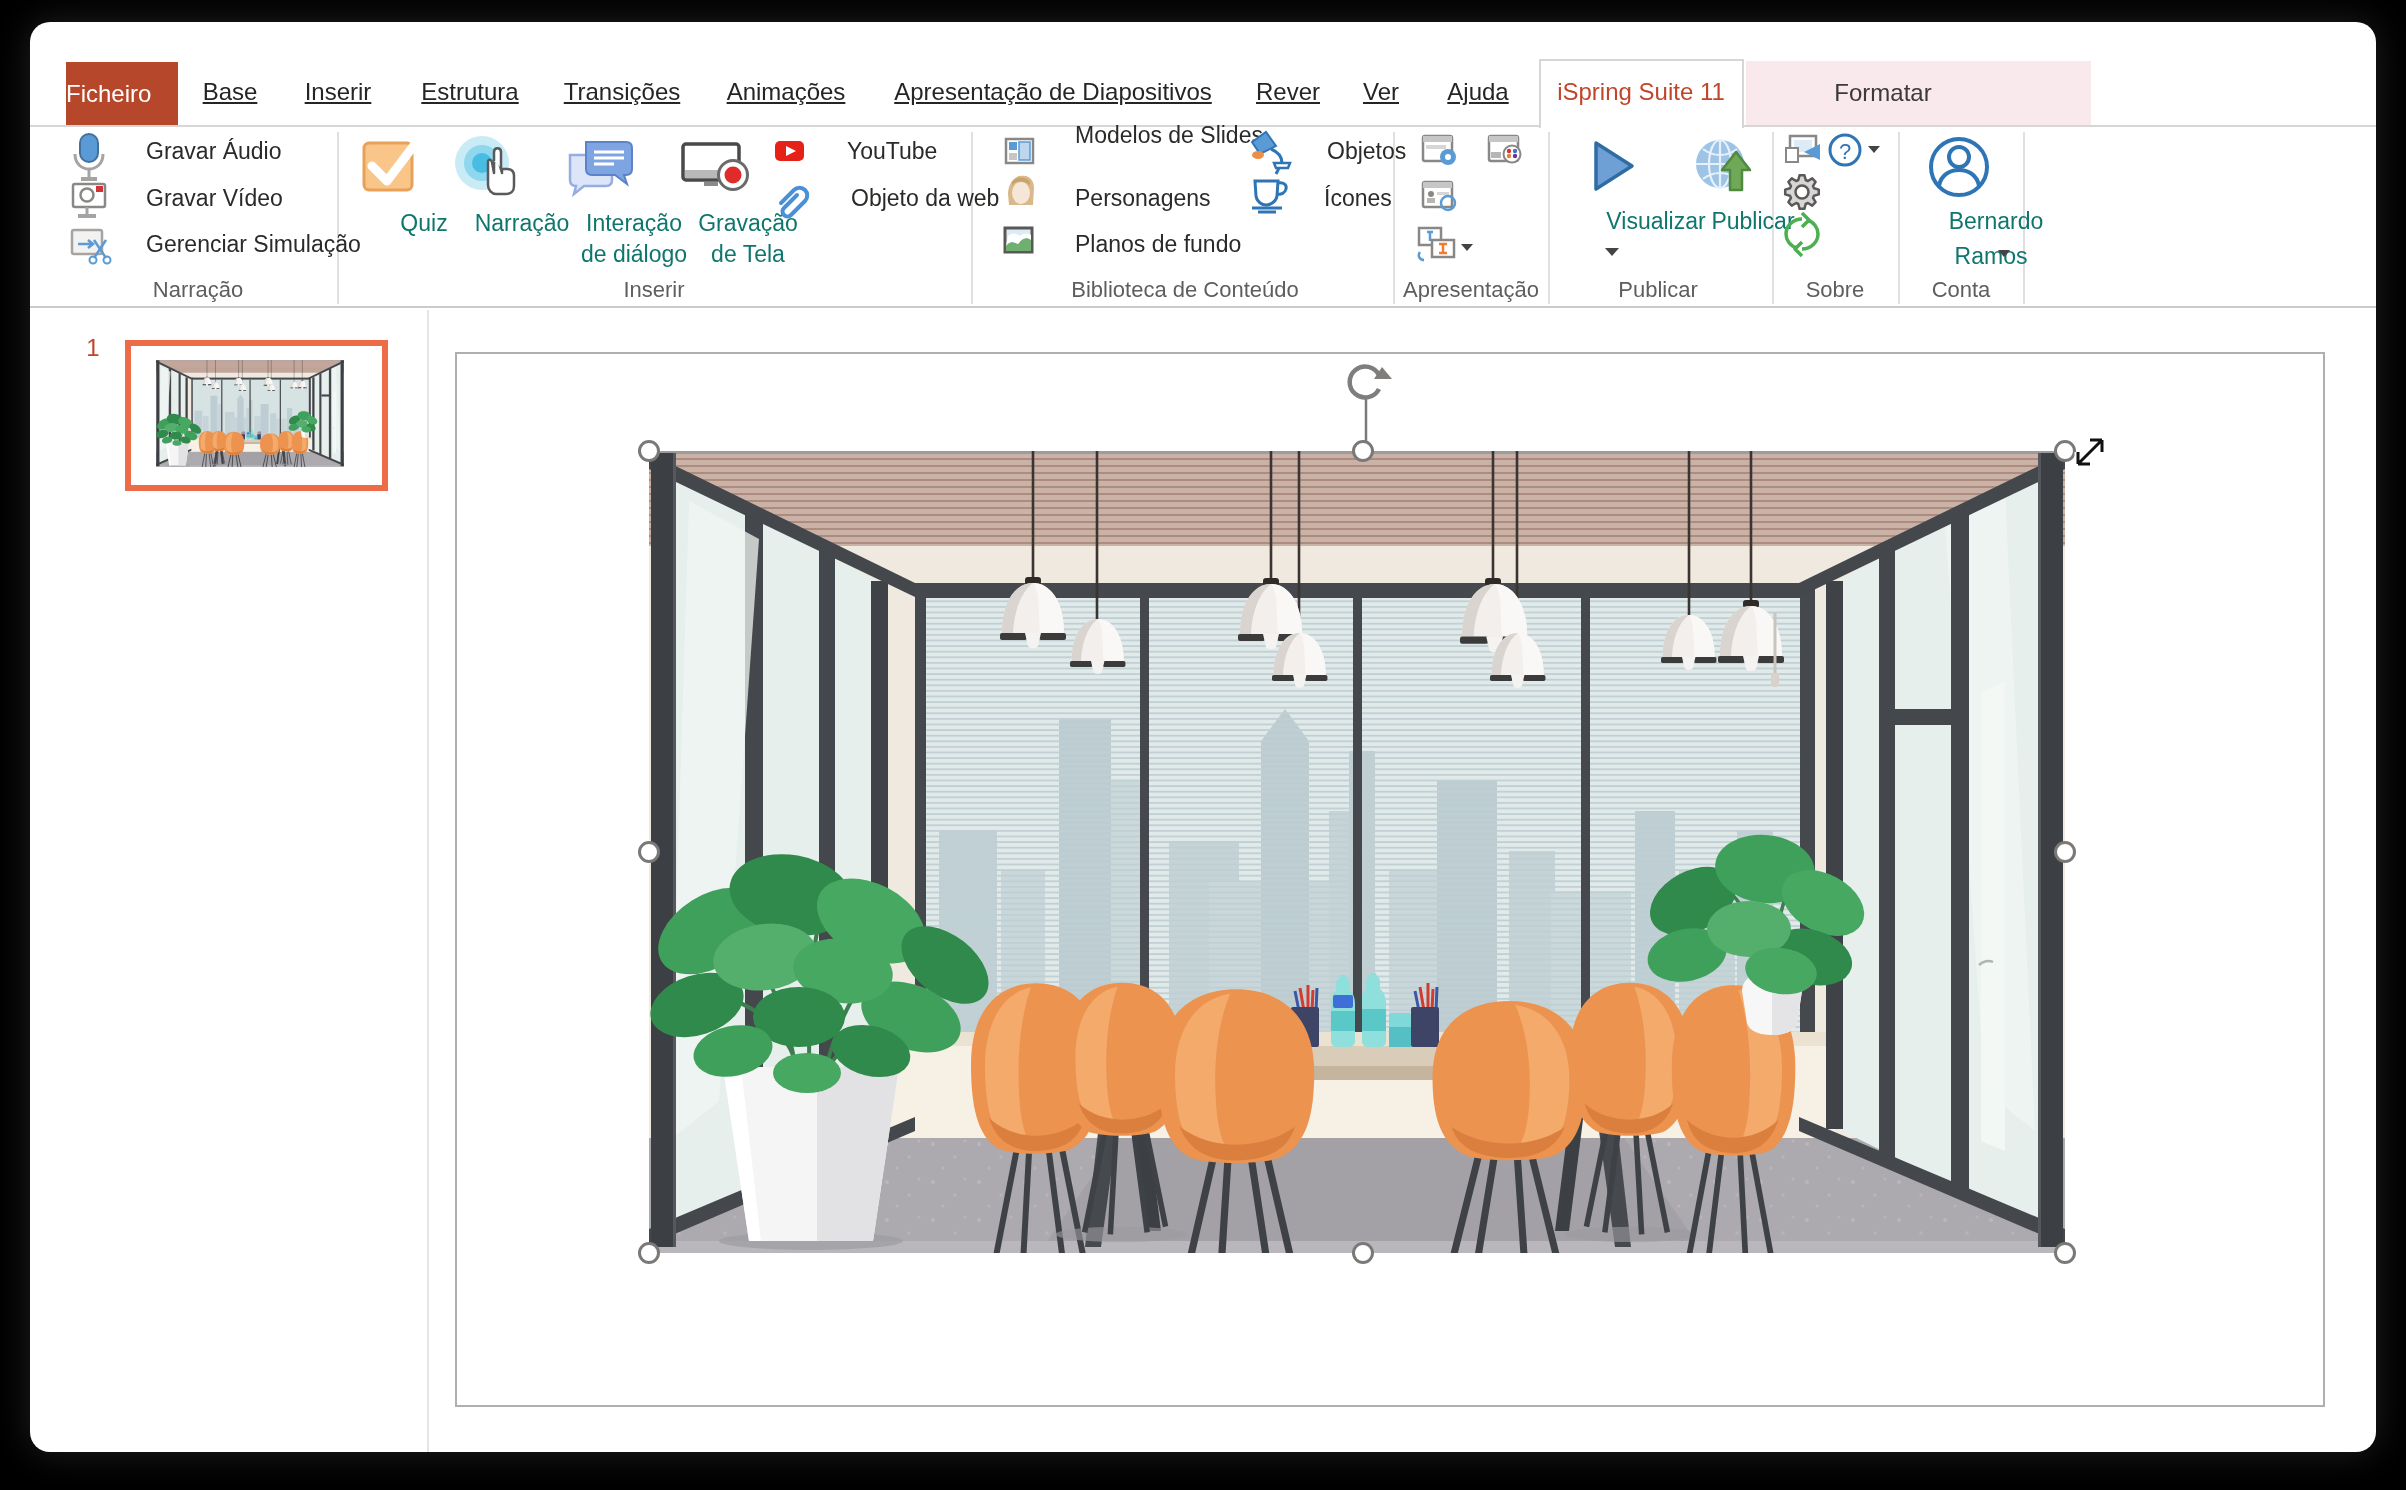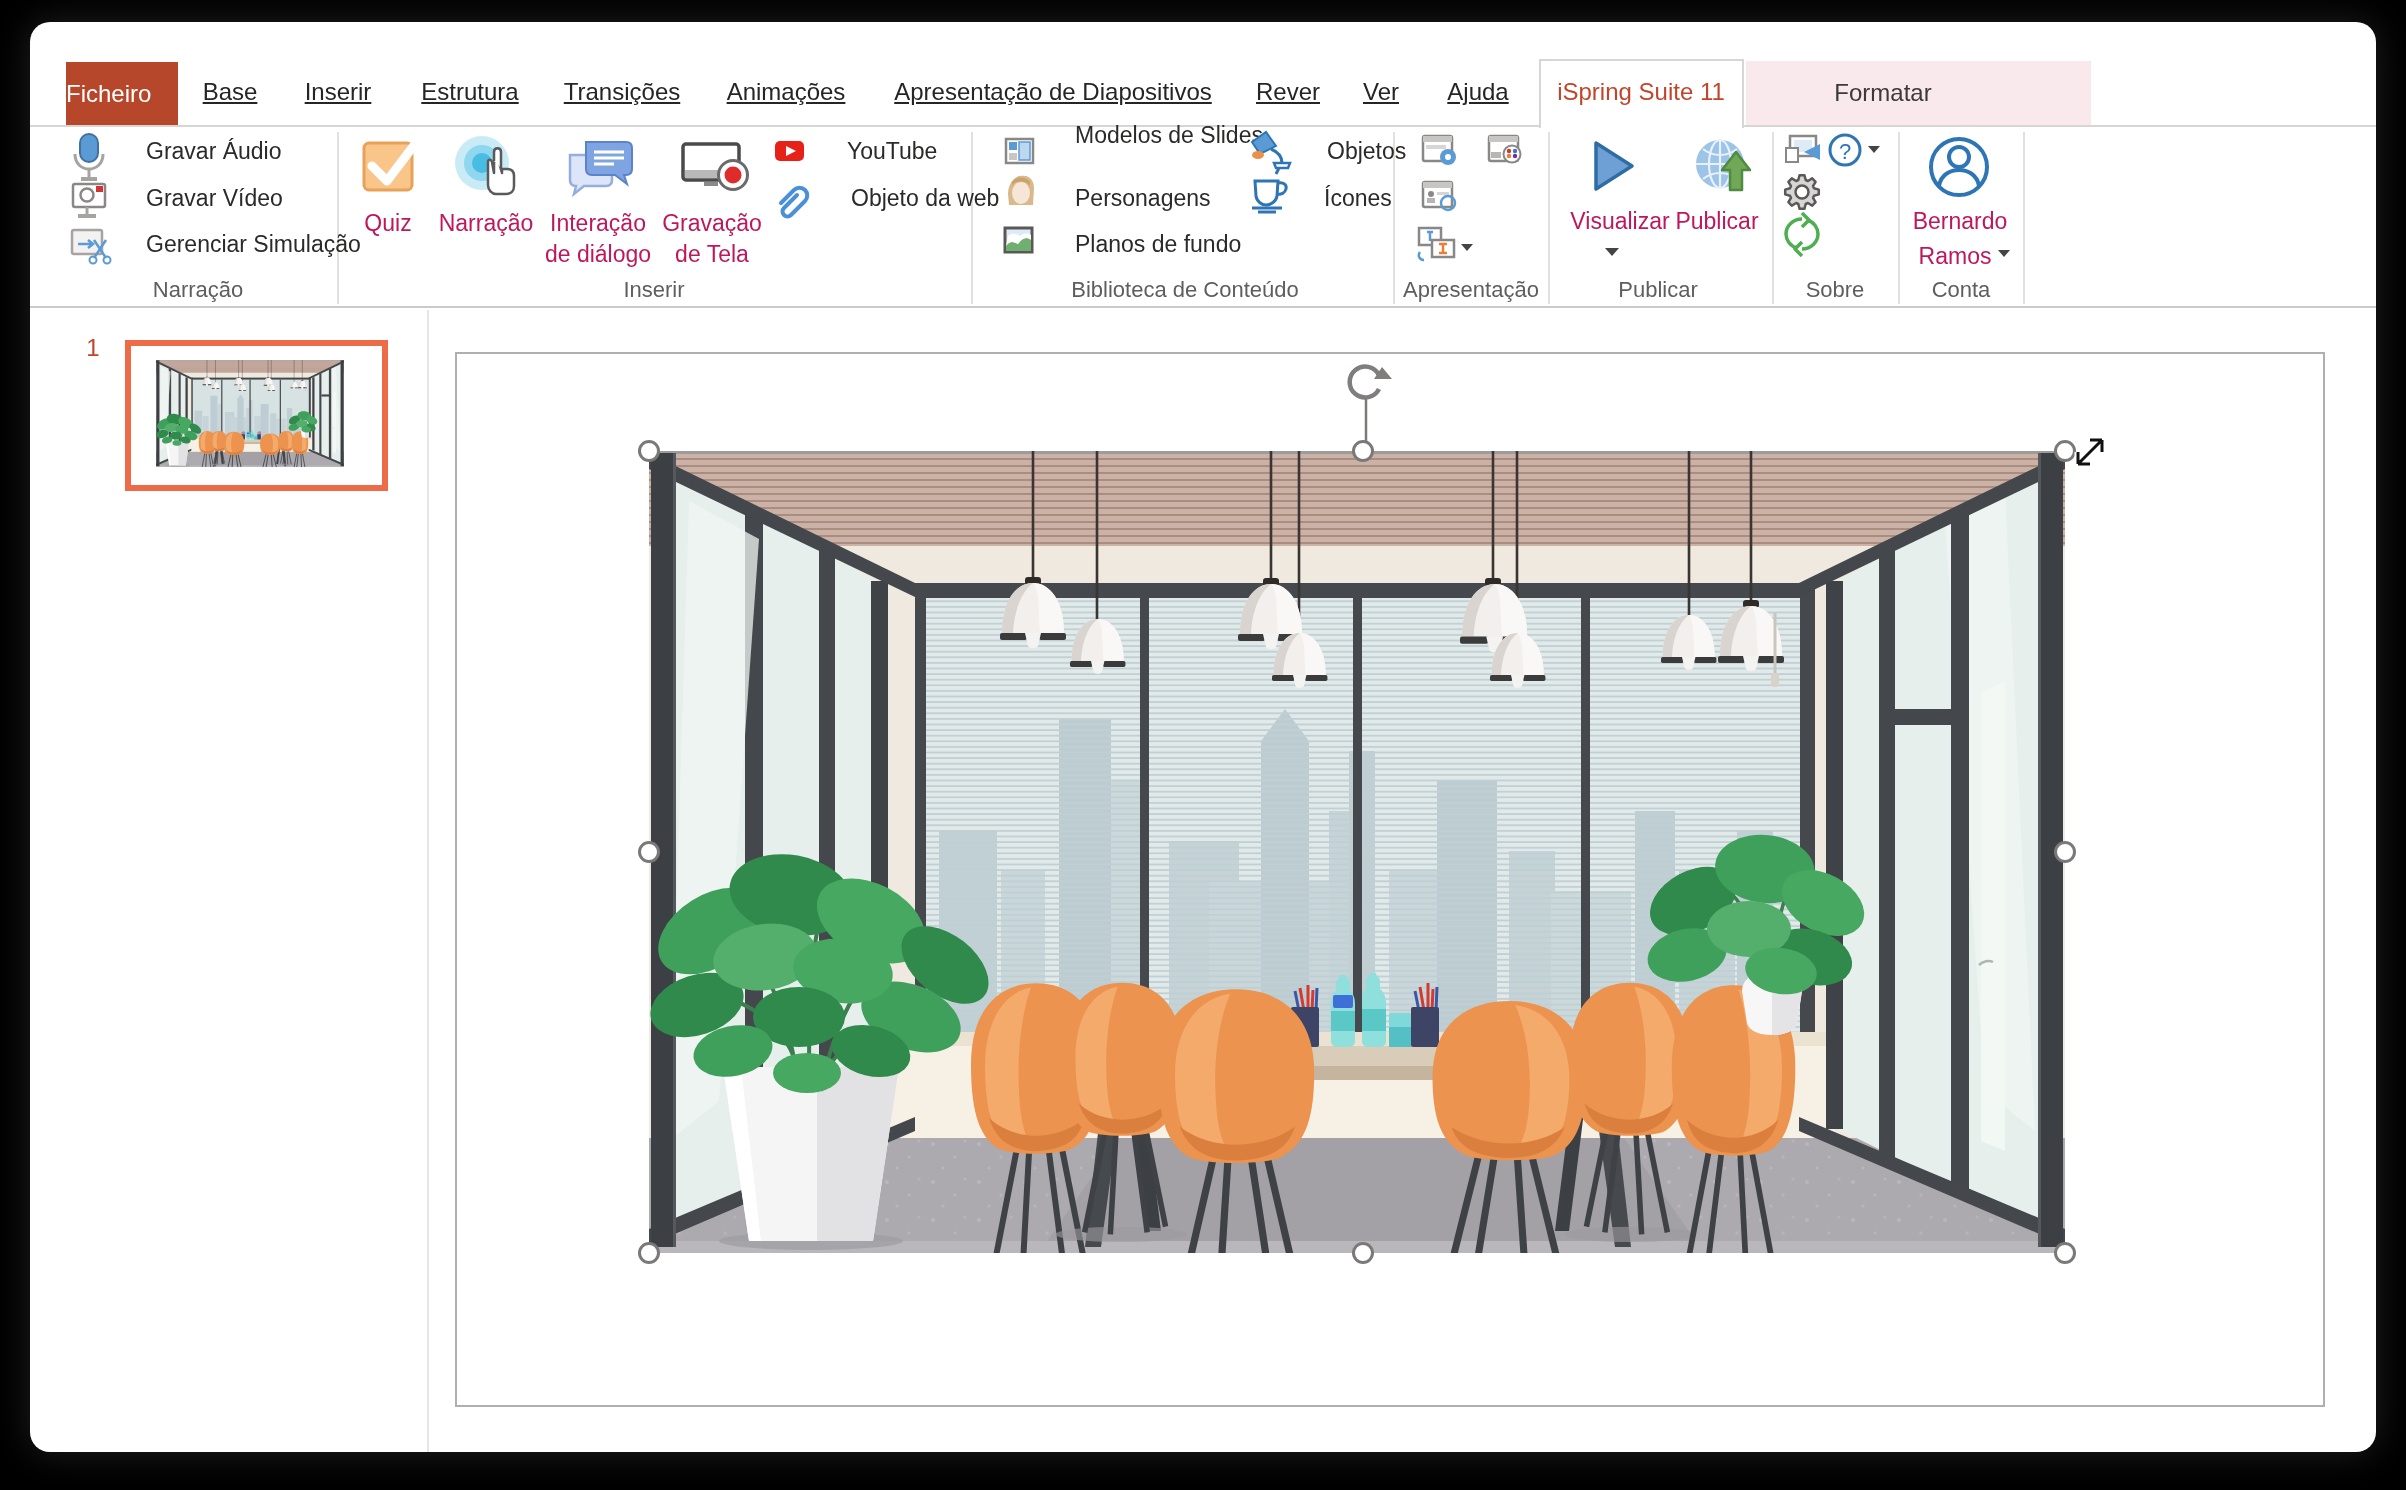--- a/index.html
+++ b/index.html
@@ -20,7 +20,7 @@
 .canvas{position:absolute;left:425px;top:330px;width:1866px;height:1051px;border:2px solid #B1AFAD;background:#fff;}
 .thumbnum{position:absolute;left:48px;top:312px;width:30px;height:26px;font-size:24px;color:#C0462B;text-align:center;}
 .thumb{position:absolute;left:95px;top:318px;width:263px;height:151px;border:6px solid #ED6C47;background:#fff;box-sizing:border-box;}
-.cap2{position:absolute;height:26px;line-height:26px;font-size:23px;color:#be185d;text-align:left;transform:translateX(-50%);white-space:nowrap;}
+.cap2{position:absolute;height:26px;line-height:26px;font-size:23px;color:#0f766e;text-align:left;transform:translateX(-50%);white-space:nowrap;margin-left:36px;}
 </style></head>
 <body>
 <div class="win">

